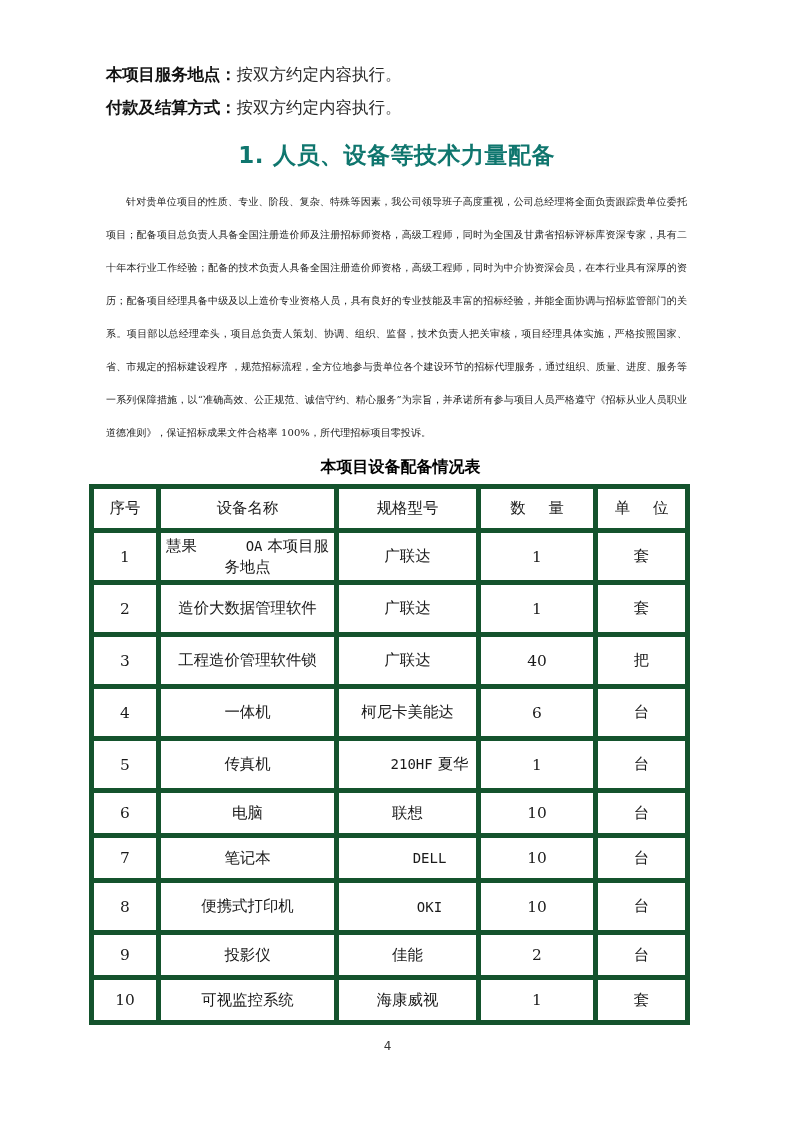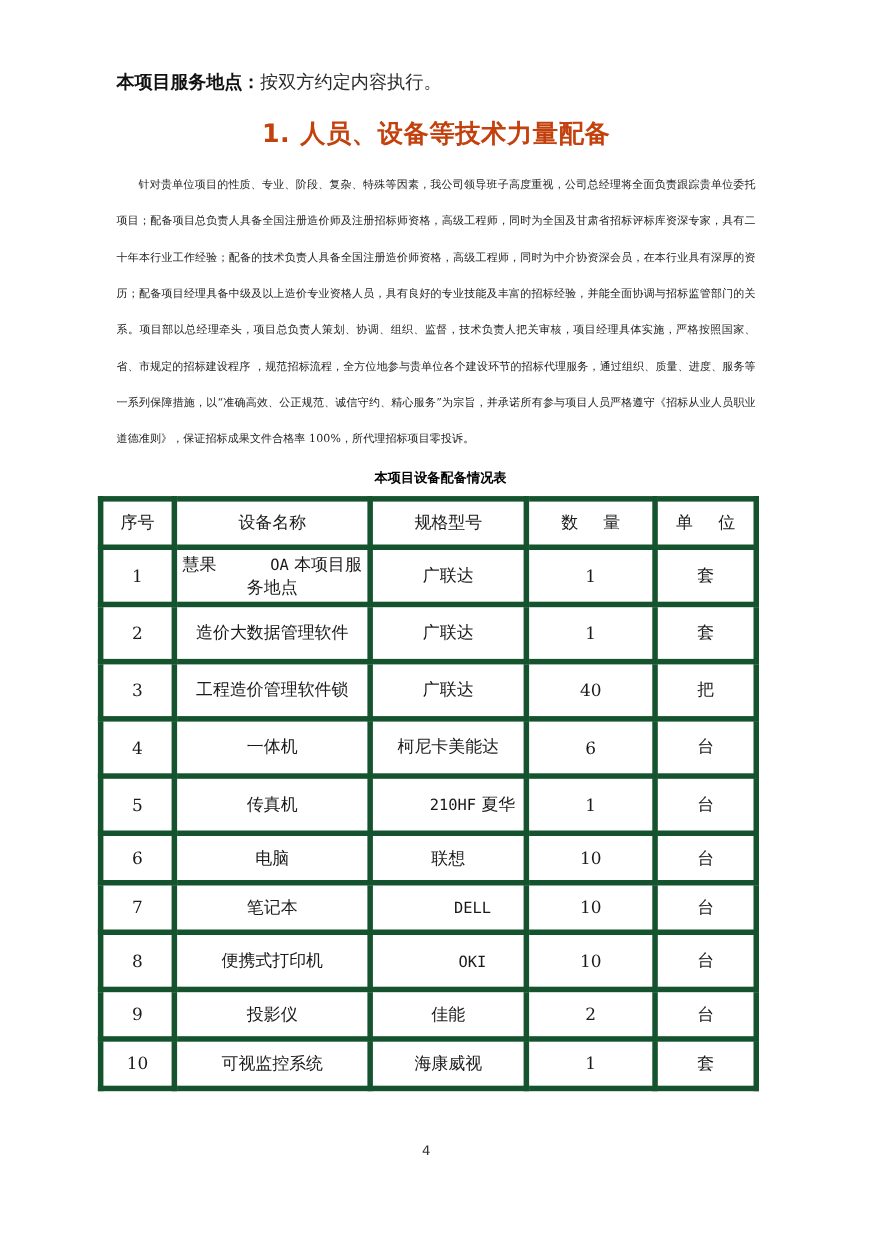--- a/index.html
+++ b/index.html
@@ -150,6 +150,9 @@
       <span class="lbl">本项目服务地点：</span><span class="val">按双方约定内容执行。</span>
     </div>
 
+    <div class="label-line">
+      <span class="lbl">付款及结算方式：</span><span class="val">按双方约定内容执行。</span>
+    </div>
 
     <div class="section-heading">
       <span class="num">1.</span><span>人员、设备等技术力量配备</span>

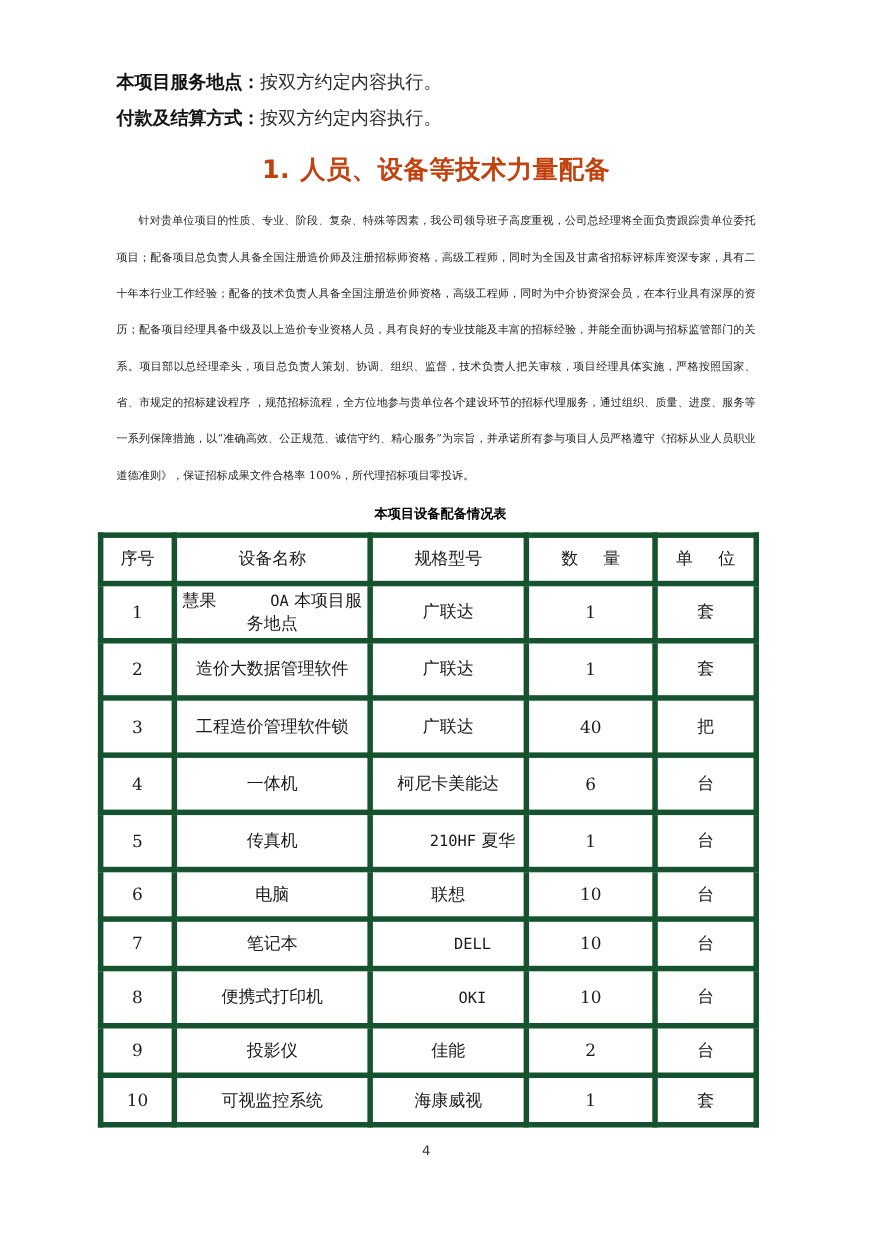--- a/index.html
+++ b/index.html
@@ -59,7 +59,7 @@
     font-size: 23px;
     line-height: 34px;
     letter-spacing: 0.5px;
-    color: #c2410c;
+    color: #0f766e;
   }
   .section-heading .num {
     margin-right: 9px;

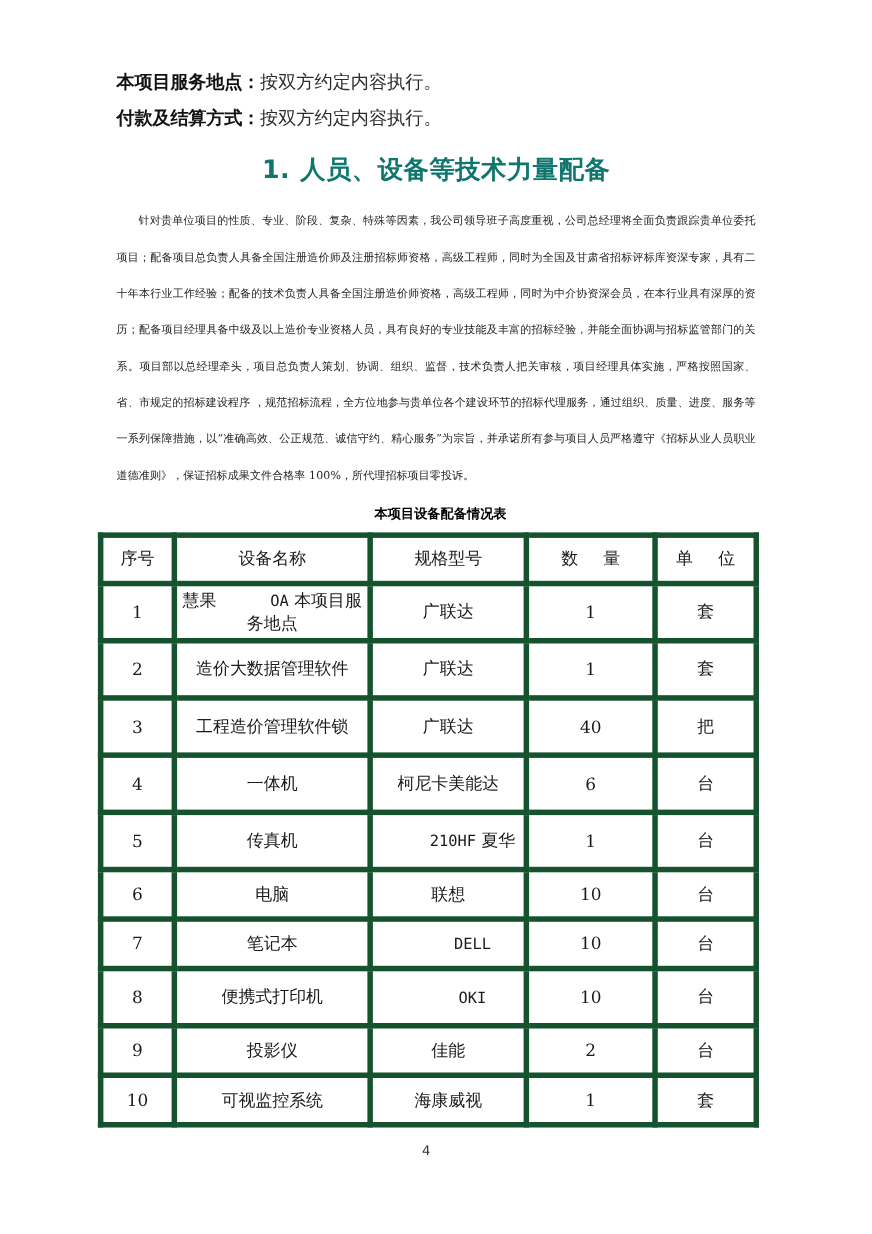--- a/index.html
+++ b/index.html
@@ -83,7 +83,7 @@
     text-align: center;
     font-family: "DejaVu Sans", "Liberation Sans", sans-serif;
     font-weight: bold;
-    font-size: 12px;
+    font-size: 16px;
     line-height: 26px;
     color: #000000;
     

